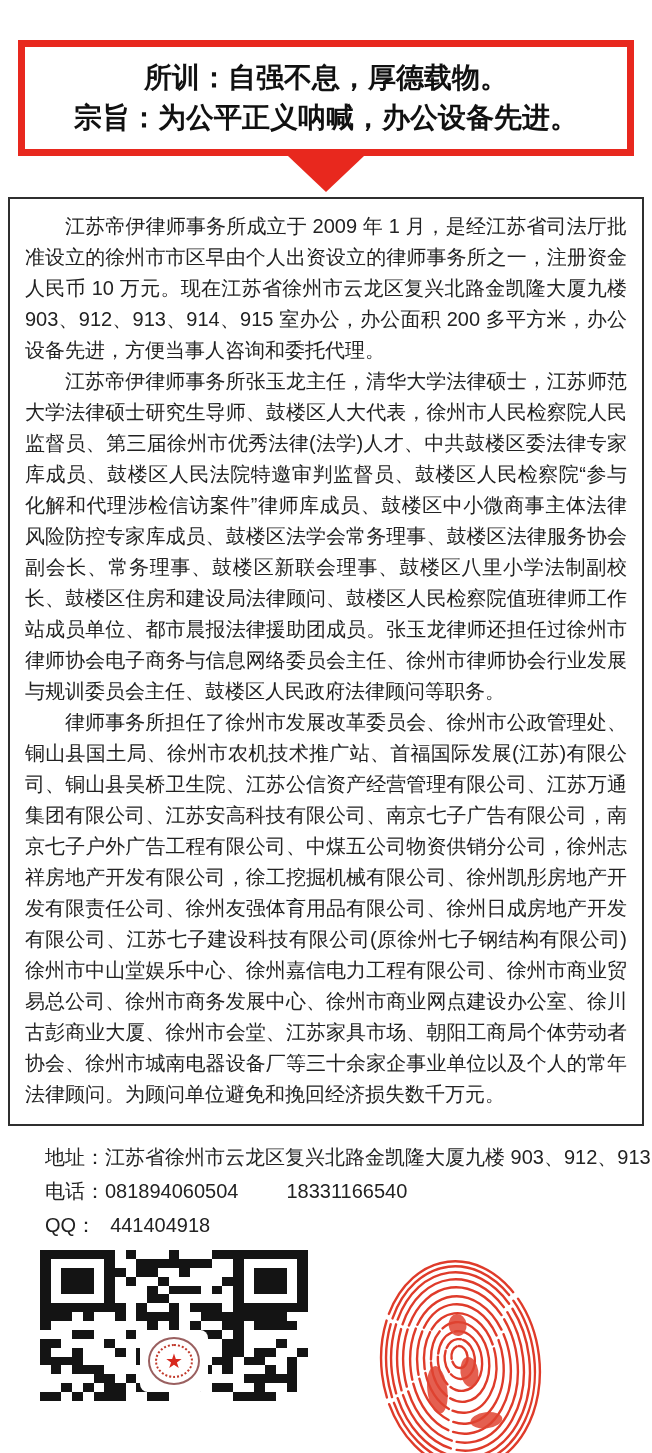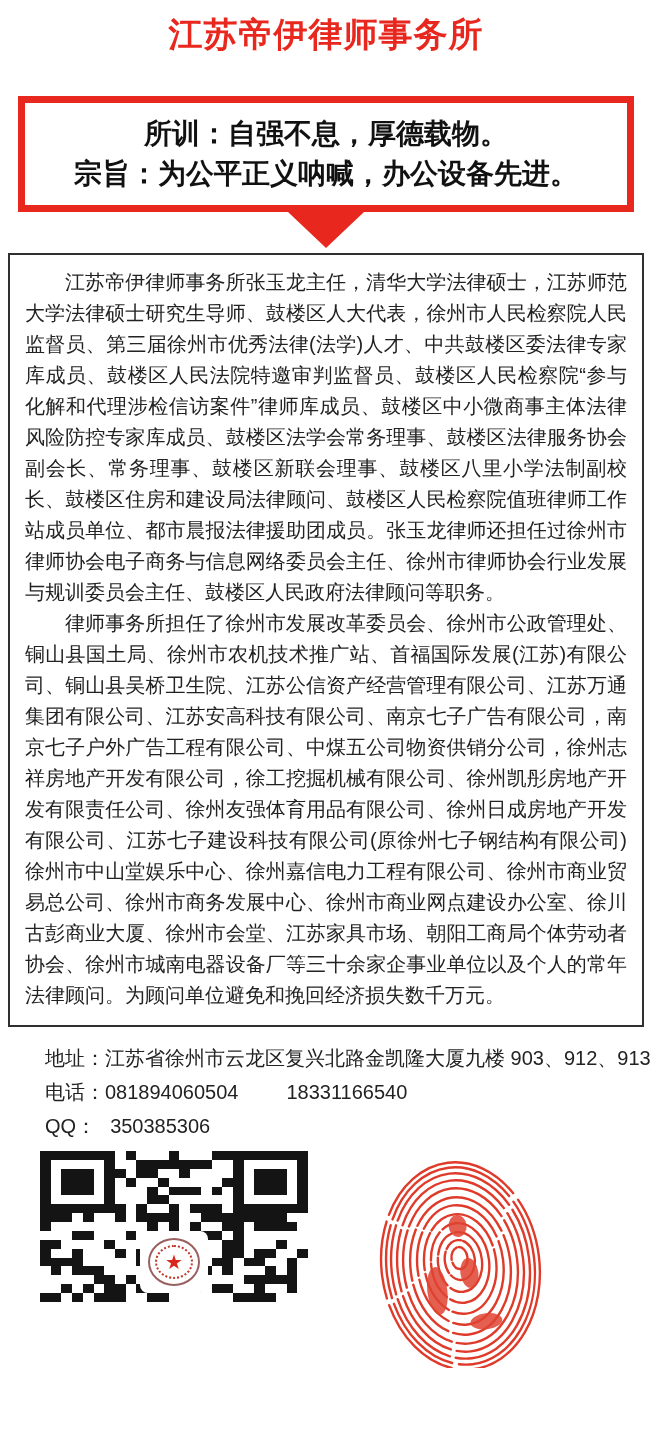--- a/index.html
+++ b/index.html
@@ -70,7 +70,6 @@
 
 <div class="page">
 
-  <h1 class="title">江苏帝伊律师事务所</h1>
 
   <div class="motto-box">
     <div>所训：自强不息，厚德载物。</div>

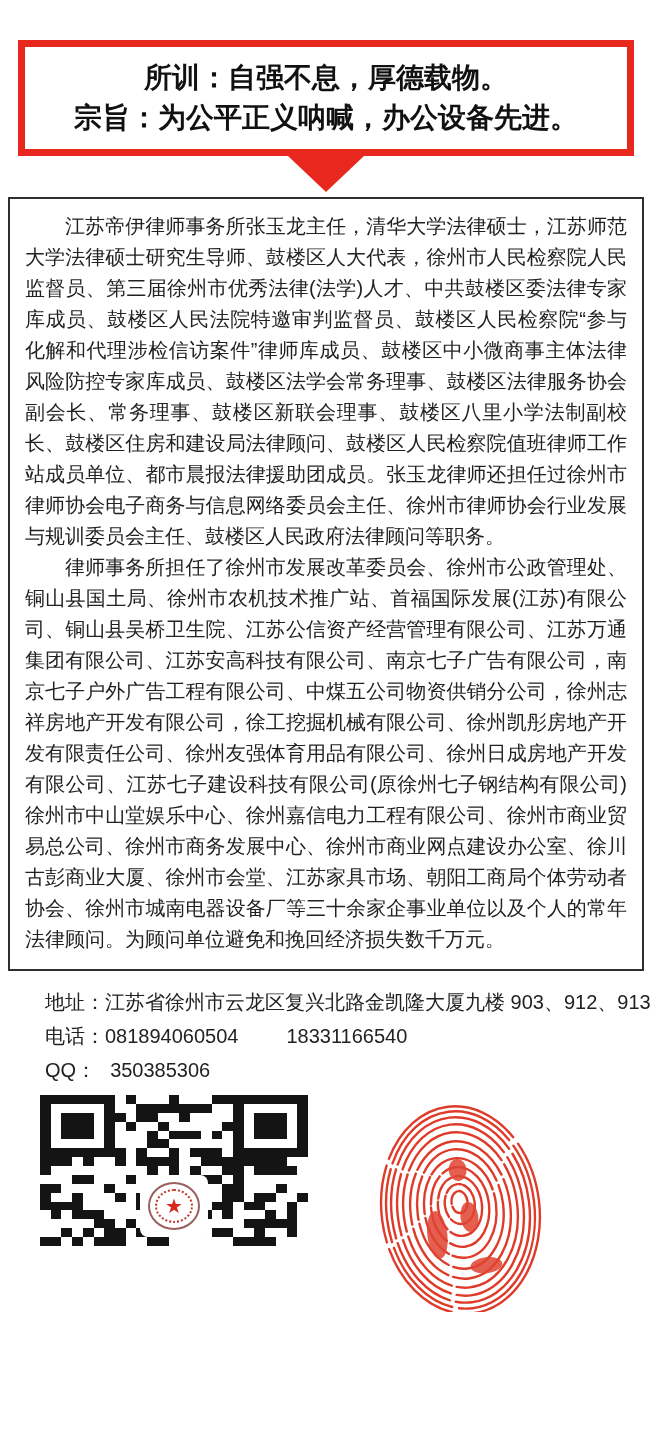--- a/index.html
+++ b/index.html
@@ -79,6 +79,7 @@
   <div class="triangle"></div>
 
   <div class="main-box">
+    <p>江苏帝伊律师事务所成立于 2009 年 1 月，是经江苏省司法厅批准设立的徐州市市区早由个人出资设立的律师事务所之一，注册资金人民币 10 万元。现在江苏省徐州市云龙区复兴北路金凯隆大厦九楼 903、912、913、914、915 室办公，办公面积 200 多平方米，办公设备先进，方便当事人咨询和委托代理。</p>
     <p>江苏帝伊律师事务所张玉龙主任，清华大学法律硕士，江苏师范大学法律硕士研究生导师、鼓楼区人大代表，徐州市人民检察院人民监督员、第三届徐州市优秀法律(法学)人才、中共鼓楼区委法律专家库成员、鼓楼区人民法院特邀审判监督员、鼓楼区人民检察院“参与化解和代理涉检信访案件”律师库成员、鼓楼区中小微商事主体法律风险防控专家库成员、鼓楼区法学会常务理事、鼓楼区法律服务协会副会长、常务理事、鼓楼区新联会理事、鼓楼区八里小学法制副校长、鼓楼区住房和建设局法律顾问、鼓楼区人民检察院值班律师工作站成员单位、都市晨报法律援助团成员。张玉龙律师还担任过徐州市律师协会电子商务与信息网络委员会主任、徐州市律师协会行业发展与规训委员会主任、鼓楼区人民政府法律顾问等职务。</p>
     <p>律师事务所担任了徐州市发展改革委员会、徐州市公政管理处、铜山县国土局、徐州市农机技术推广站、首福国际发展(江苏)有限公司、铜山县吴桥卫生院、江苏公信资产经营管理有限公司、江苏万通集团有限公司、江苏安高科技有限公司、南京七子广告有限公司，南京七子户外广告工程有限公司、中煤五公司物资供销分公司，徐州志祥房地产开发有限公司，徐工挖掘机械有限公司、徐州凯彤房地产开发有限责任公司、徐州友强体育用品有限公司、徐州日成房地产开发有限公司、江苏七子建设科技有限公司(原徐州七子钢结构有限公司)徐州市中山堂娱乐中心、徐州嘉信电力工程有限公司、徐州市商业贸易总公司、徐州市商务发展中心、徐州市商业网点建设办公室、徐川古彭商业大厦、徐州市会堂、江苏家具市场、朝阳工商局个体劳动者协会、徐州市城南电器设备厂等三十余家企事业单位以及个人的常年法律顾问。为顾问单位避免和挽回经济损失数千万元。</p>
   </div>

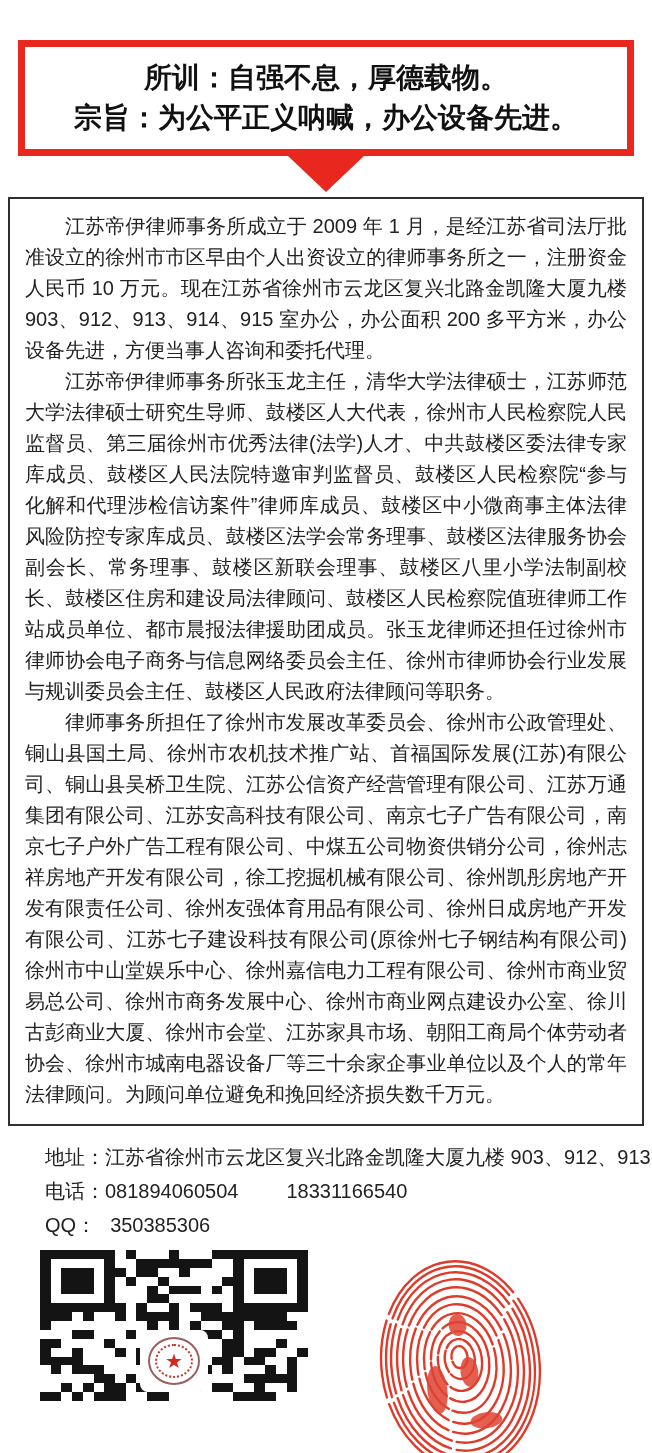--- a/index.html
+++ b/index.html
@@ -92,7 +92,7 @@
       <span>电话：</span><span>081894060504</span><span class="phone2">18331166540</span>
     </div>
     <div class="contact-line">
-      <span>QQ：</span><span class="qq-value">350385306</span>
+      <span>QQ：</span><span class="qq-value">441404918</span>
     </div>
   </div>
 

